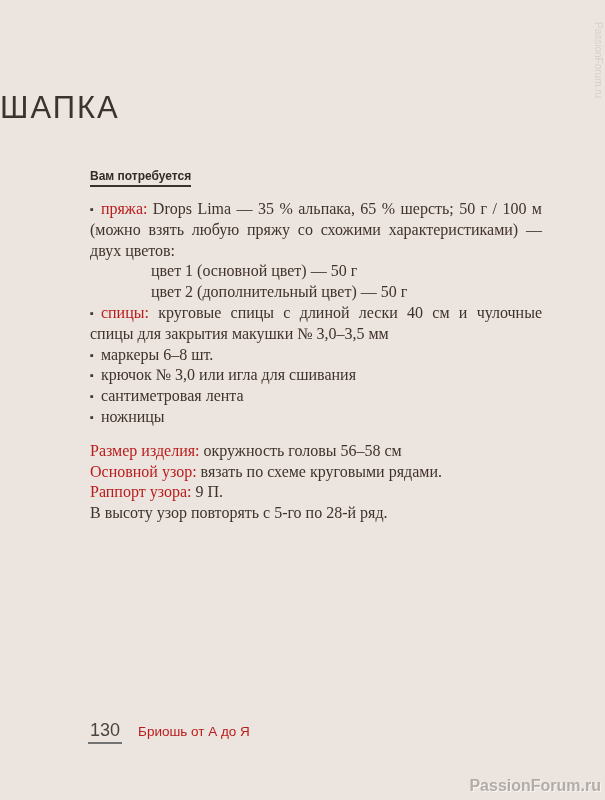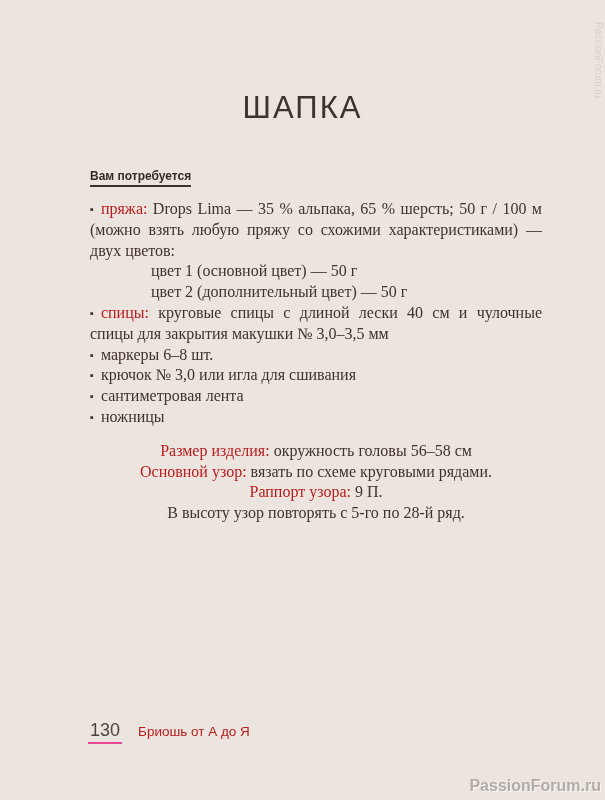--- a/index.html
+++ b/index.html
@@ -17,7 +17,6 @@
 
   .page-title {
     margin-top: 90px;
-    text-align: center;
     font-family: "Liberation Sans", sans-serif;
     font-weight: 300;
     font-size: 31px;

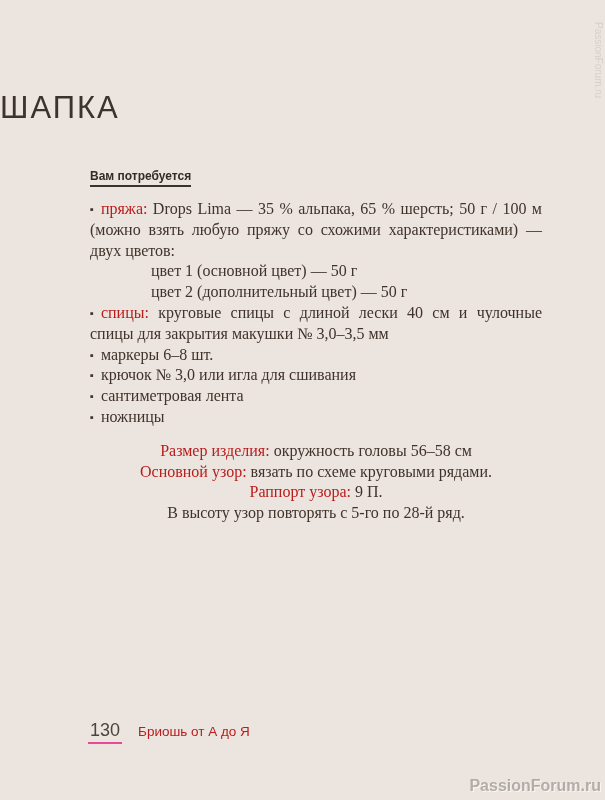--- a/index.html
+++ b/index.html
@@ -59,7 +59,7 @@
     text-align: left;
   }
 
-  .specs { margin-top: 13px; text-align: center; }
+  .specs { margin-top: 13px; }
 
   .spec-line {
     font-size: 16px;

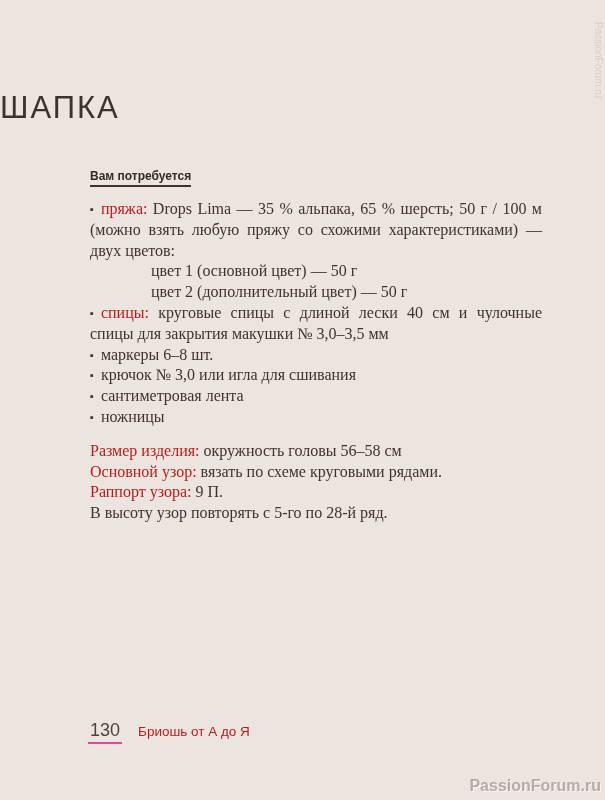--- a/index.html
+++ b/index.html
@@ -82,7 +82,7 @@
   .page-number {
     font-size: 18px;
     padding: 0 2px 1px 2px;
-    border-bottom: 2px solid #ec4899;
+    border-bottom: 2px solid #737373;
   }
 
   .book-title { font-size: 13.5px; color: #b91c1c; }

